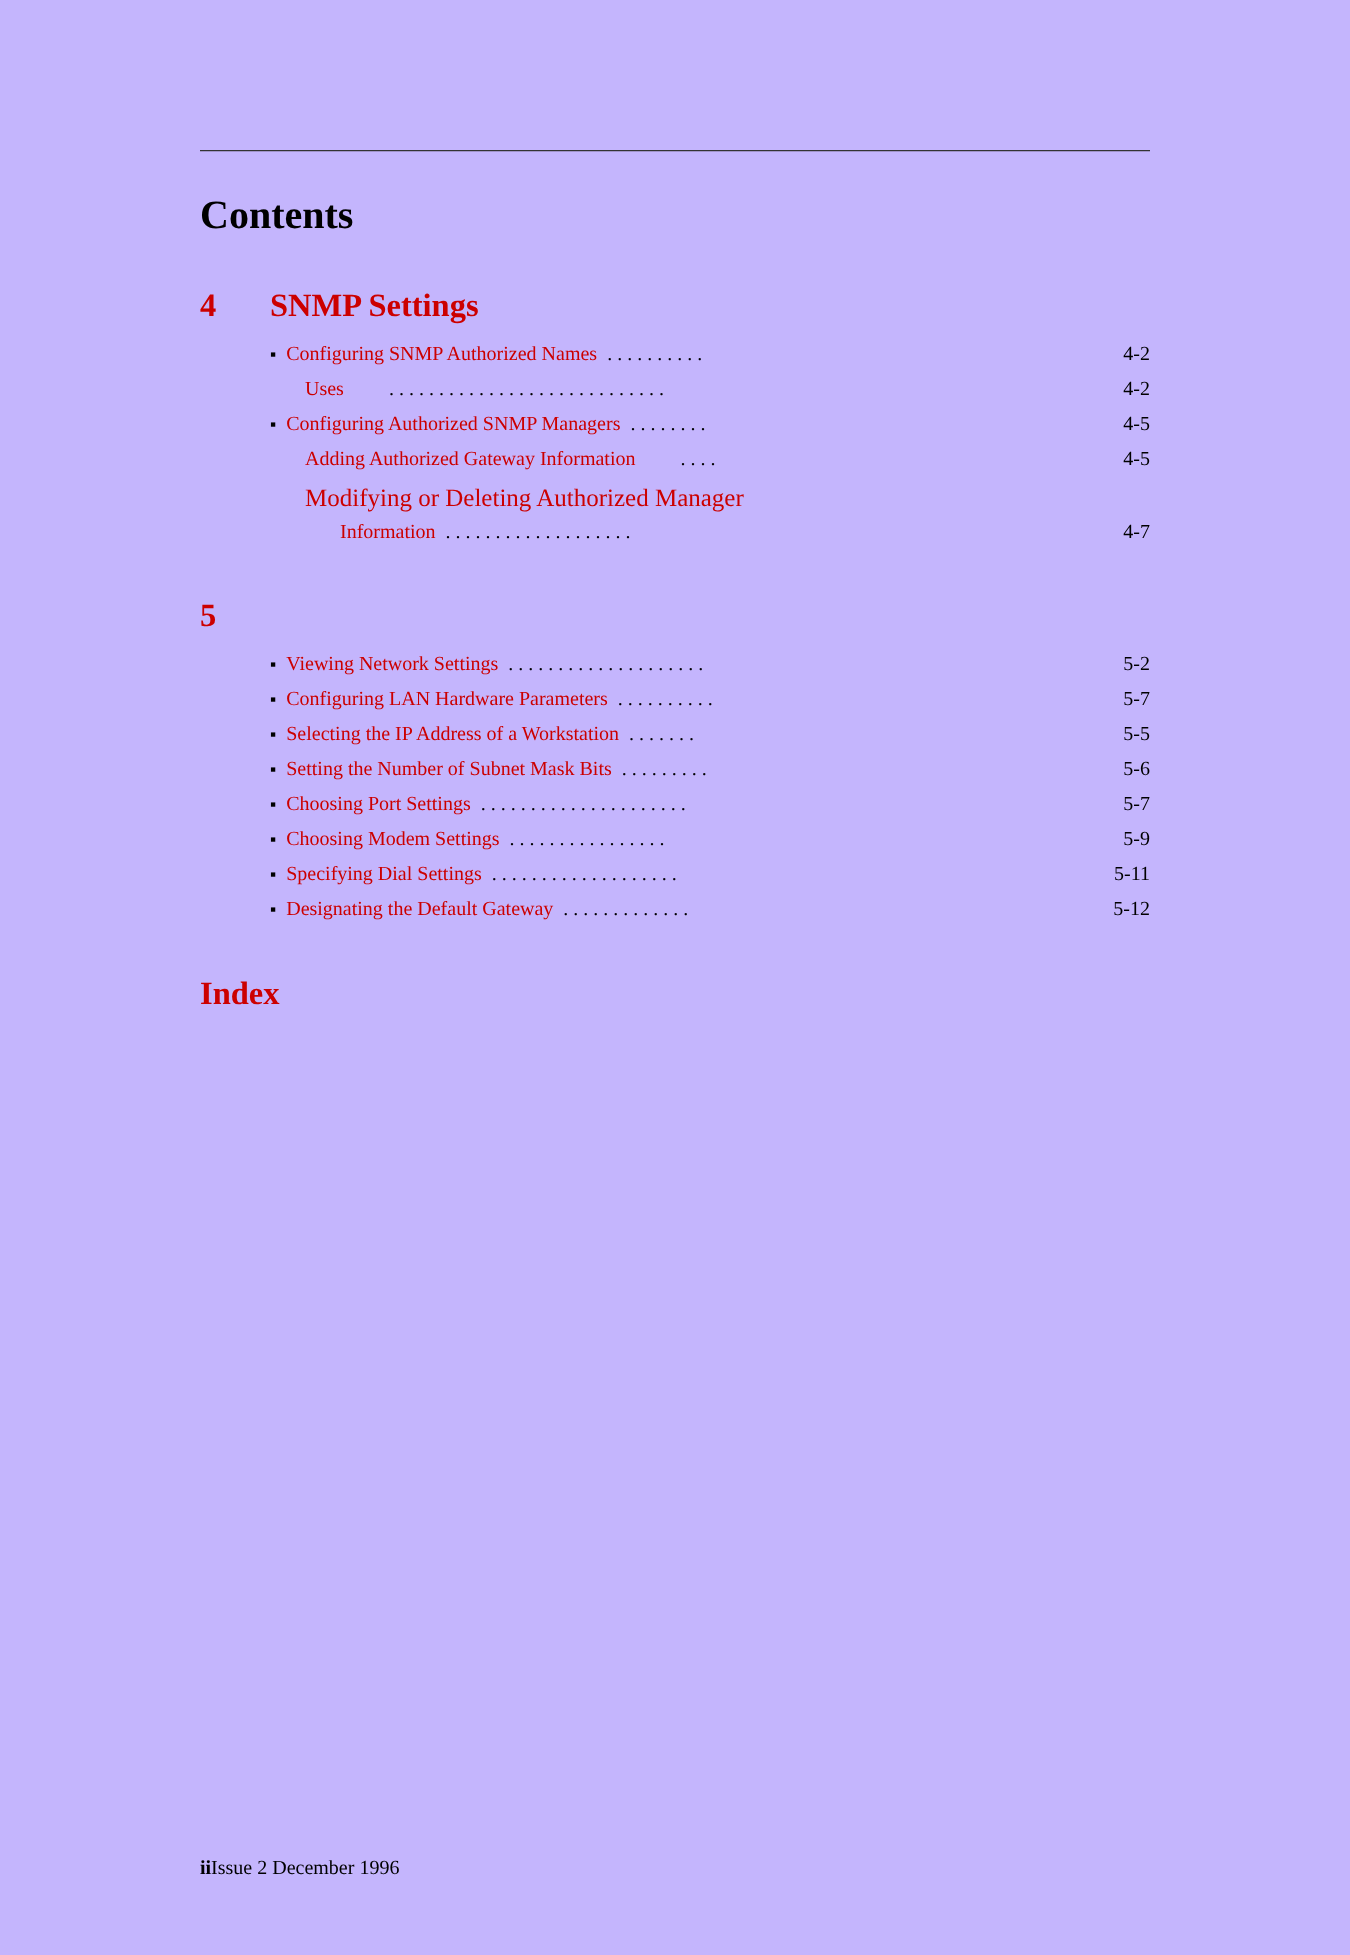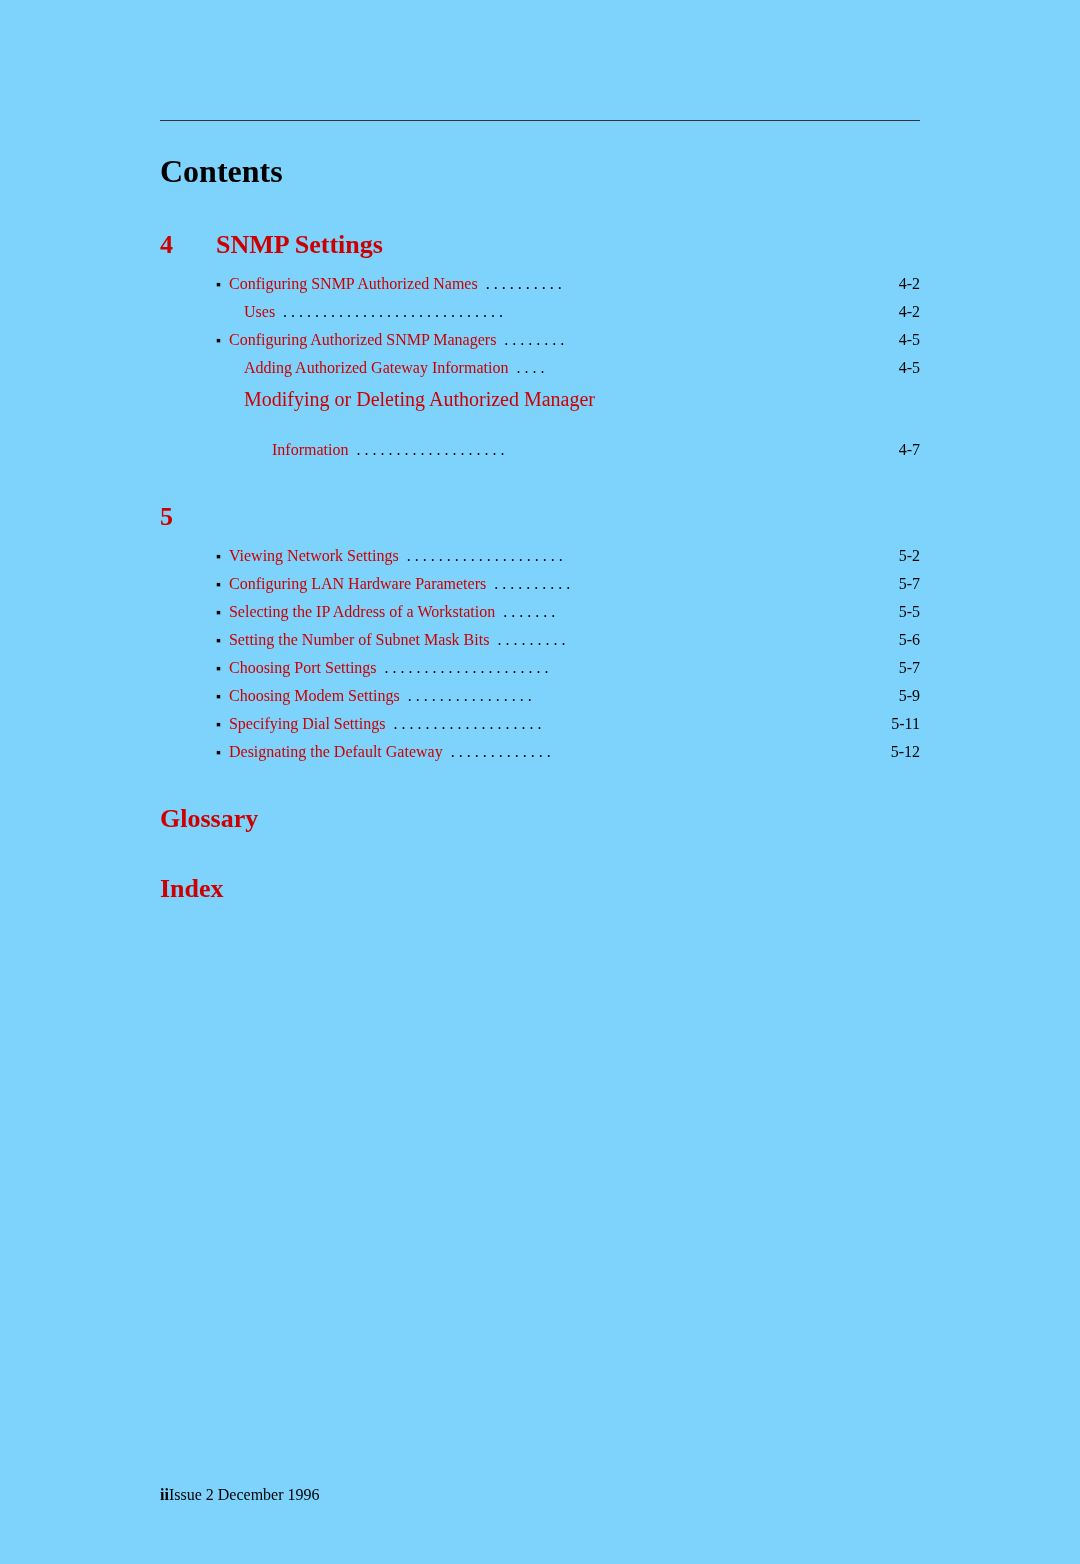--- a/index.html
+++ b/index.html
@@ -19,7 +19,7 @@
     .page {
       width: 1080px;
       min-height: 1564px;
-      background: #7dd3fc;
+      background: #c4b5fd;
       padding: 120px 160px 92px 160px;
       position: relative;
     }

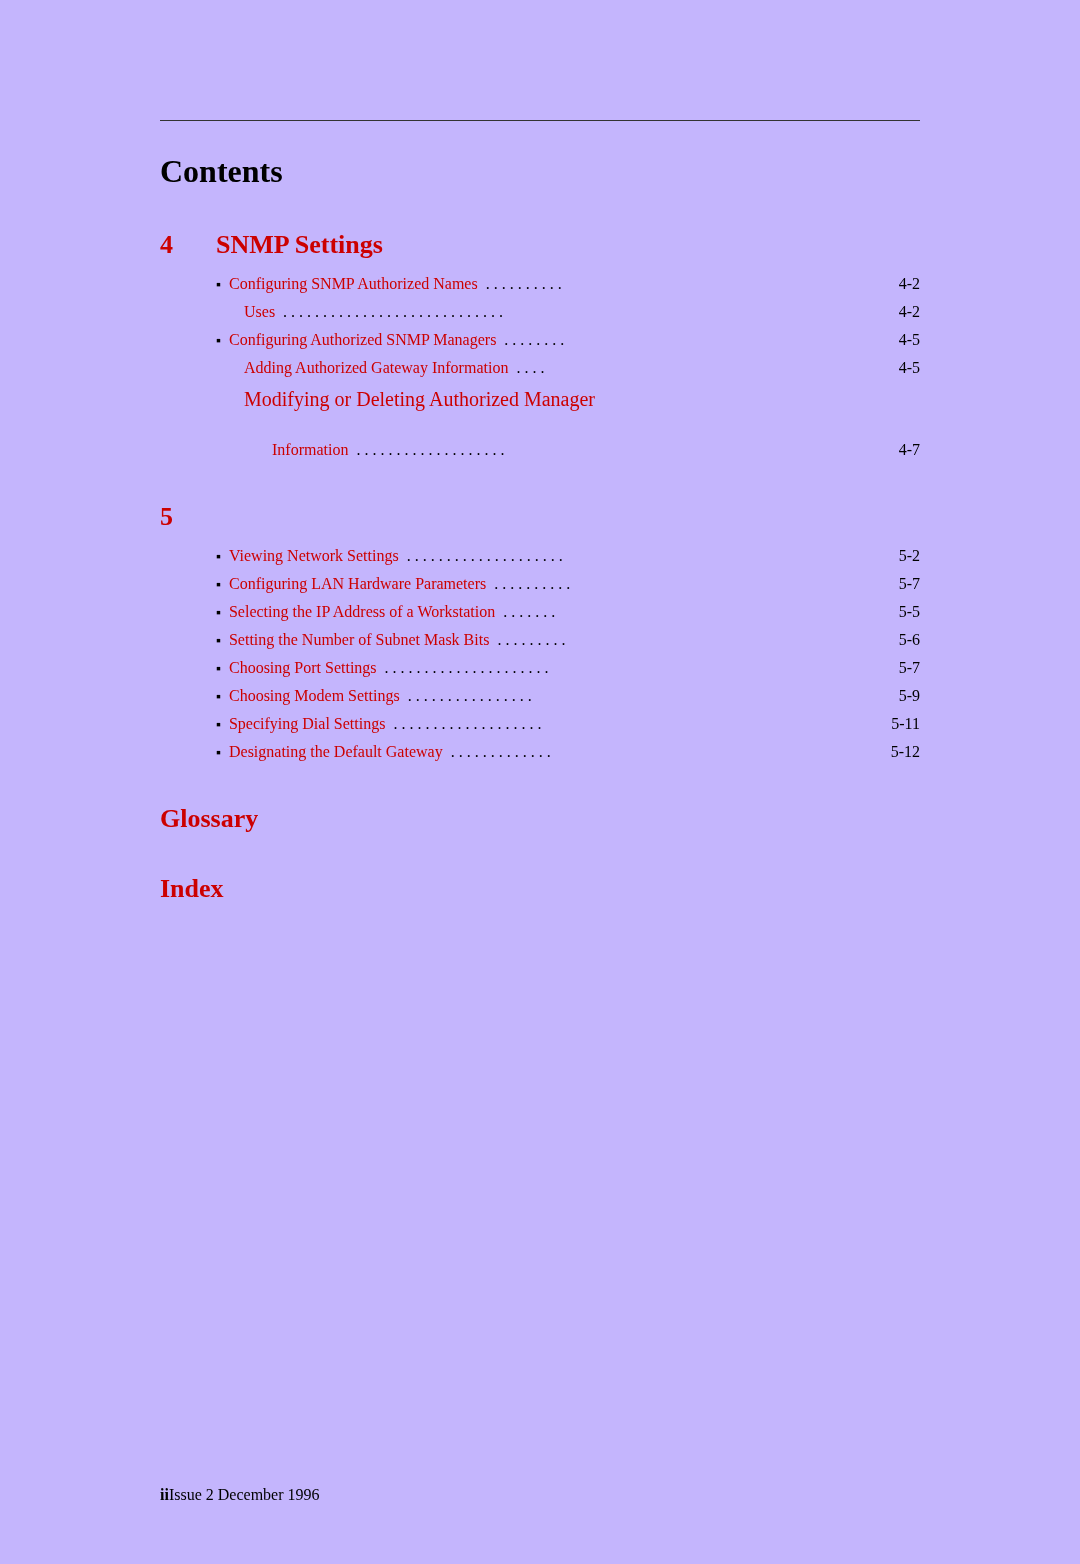--- a/index.html
+++ b/index.html
@@ -81,6 +81,7 @@
       font-size: 16px;
       line-height: 1.5;
       margin-left: 28px;
+      gap: 28px;
     }
 
     .bullet {

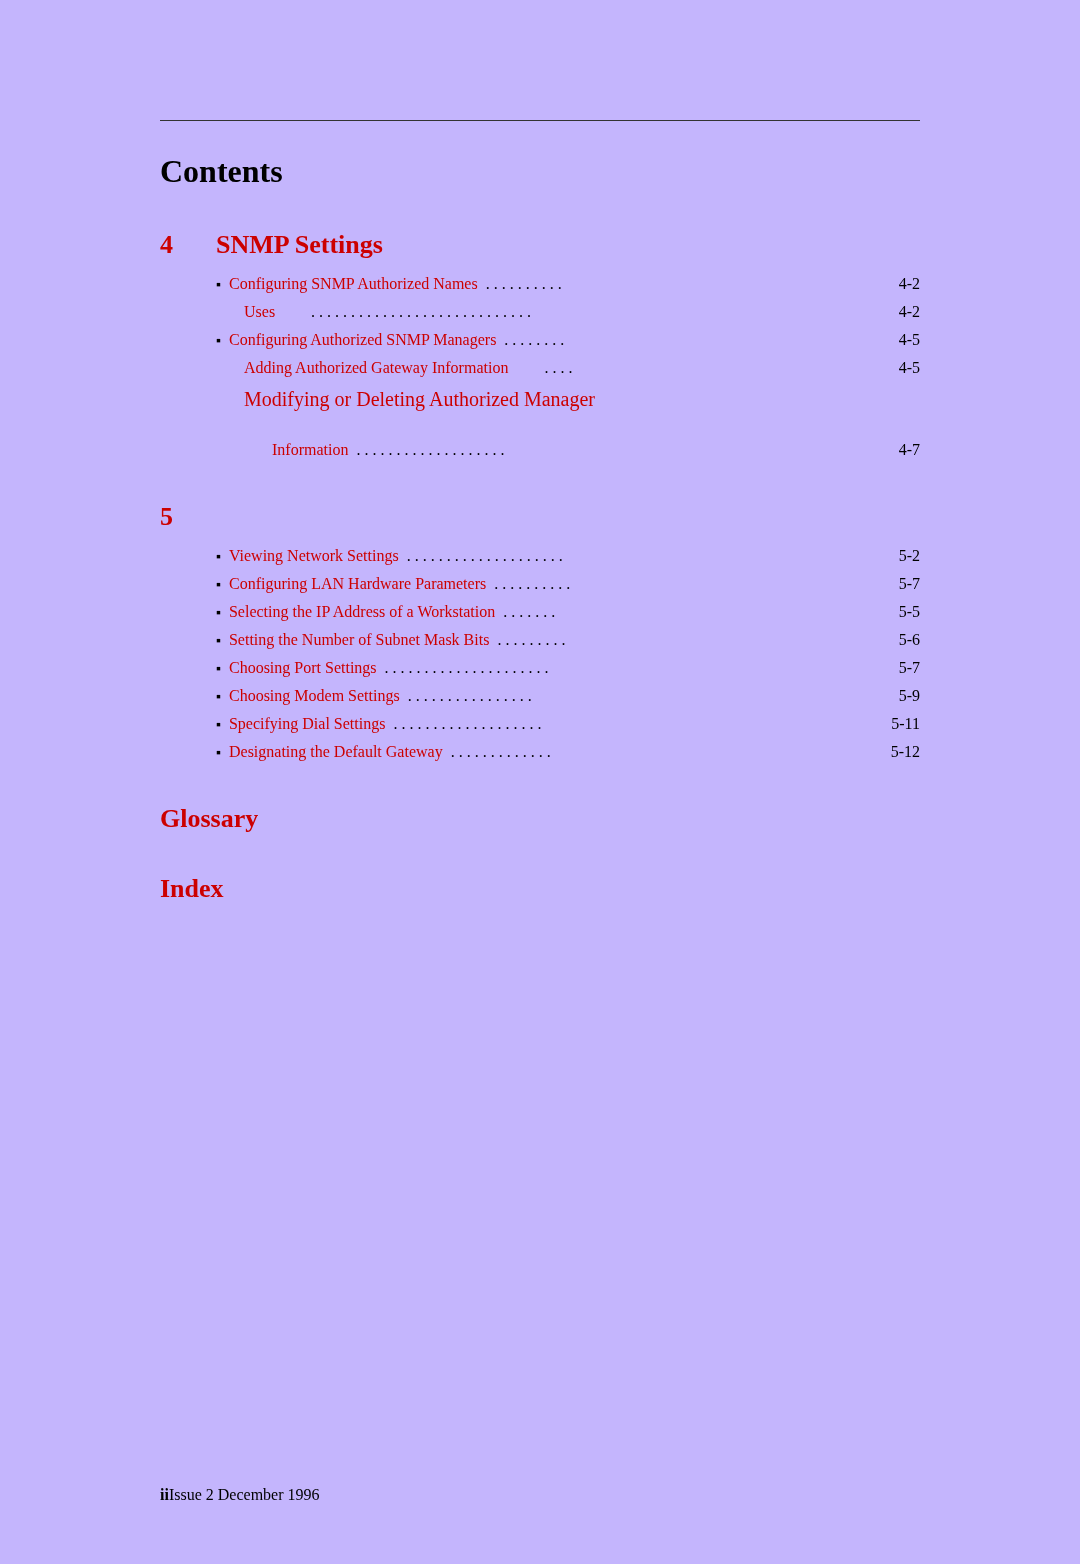--- a/index.html
+++ b/index.html
@@ -183,7 +183,7 @@
         <div style="display:flex; align-items: baseline; font-size:20px; line-height:1.5; color:#cc0000;">
           <span>Modifying or Deleting Authorized Manager</span>
         </div>
-        <div style="display:flex; align-items: baseline; font-size:16px; line-height:1.5; padding-left: 28px; margin-top: 24px;">
+        <div style="display:flex; align-items: baseline; font-size:16px; line-height:1.5; padding-left: 28px;">
           <span class="entry-label">Information</span>
           <span class="dot-fill">&nbsp;. . . . . . . . . . . . . . . . . . .</span>
           <span class="page-num">4-7</span>

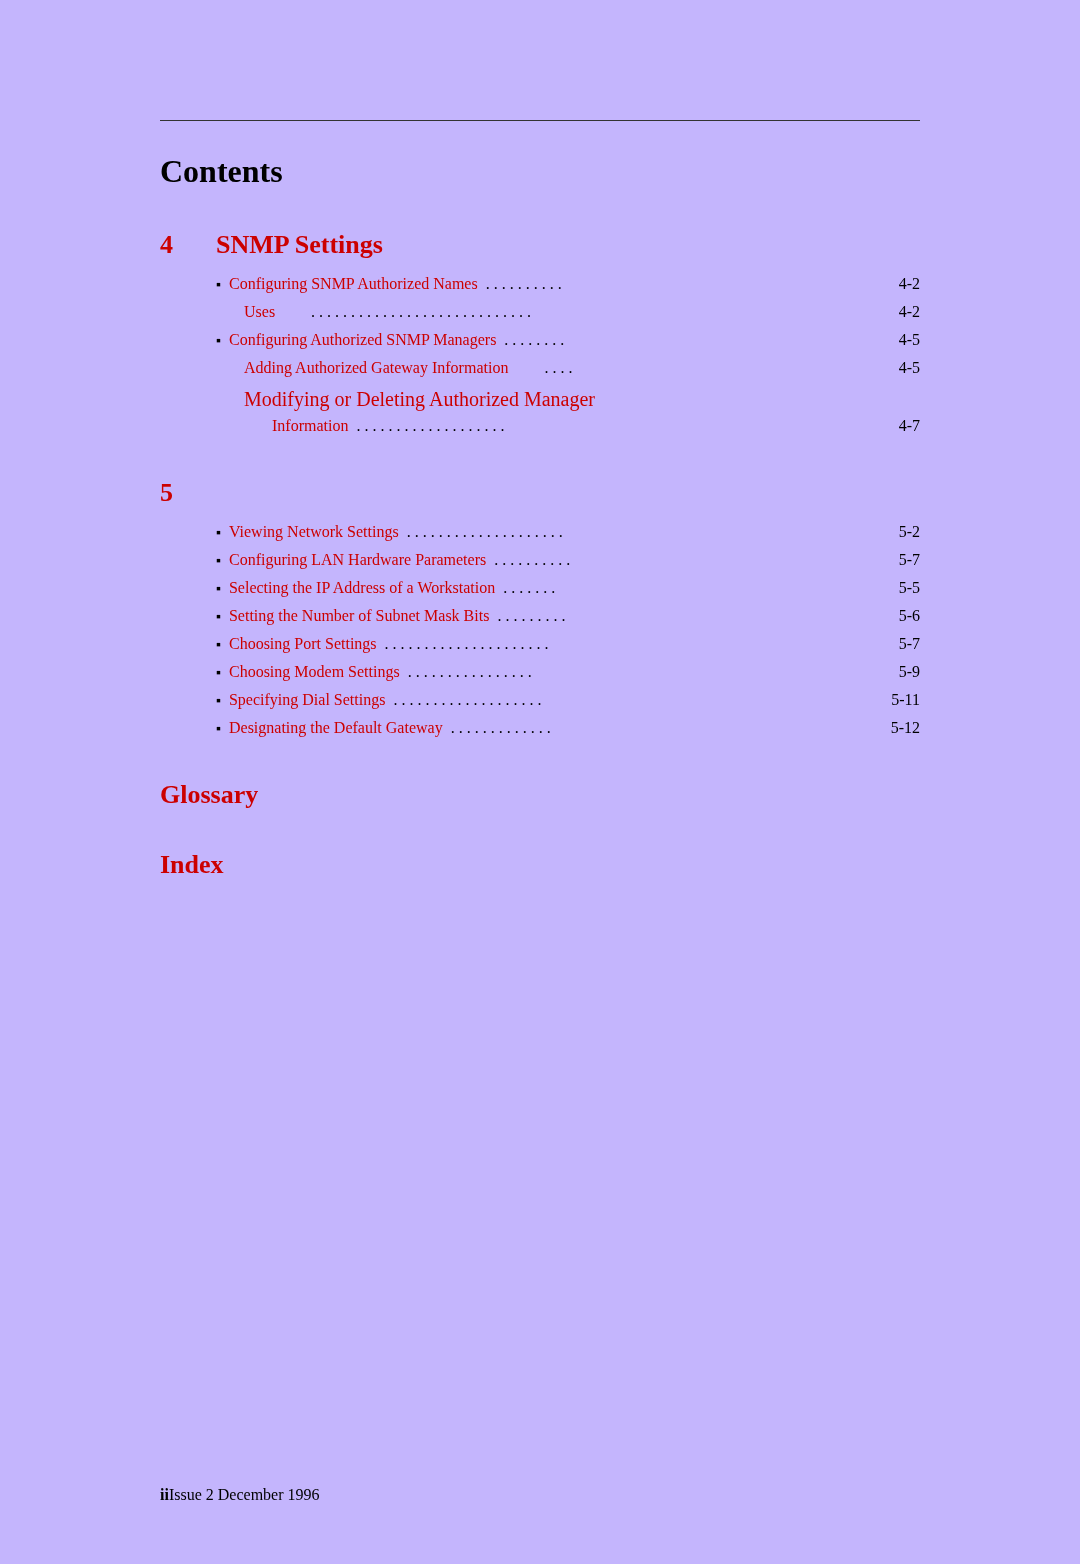--- a/index.html
+++ b/index.html
@@ -259,9 +259,6 @@
     </div>
   </div>
 
-  <div class="chapter-section">
-    <div class="standalone-header">Glossary</div>
-  </div>
 
   <div class="chapter-section">
     <div class="standalone-header">Index</div>

